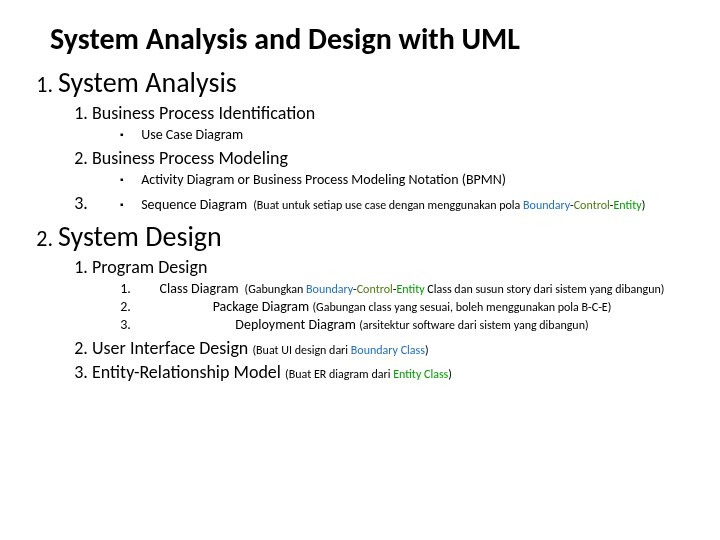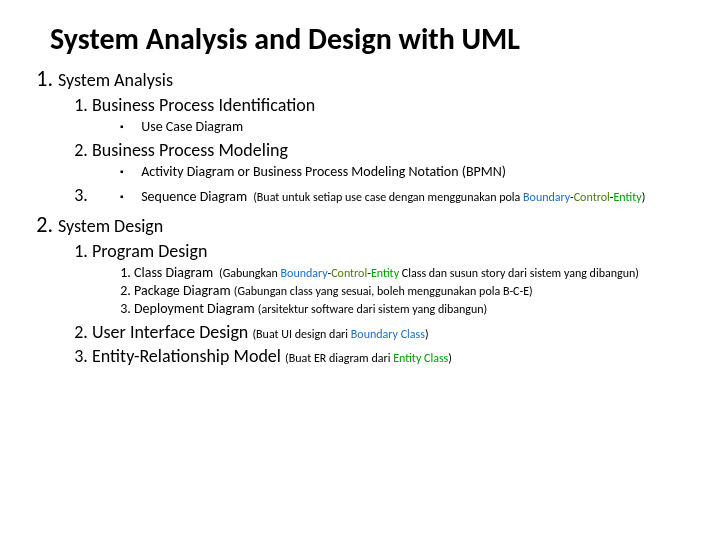--- a/index.html
+++ b/index.html
@@ -24,7 +24,7 @@
     font-size: 22px;
   }
   .top-ol > li { margin-bottom: 6px; }
-  .top-li-label { font-size: 18px; }
+  .top-li-label { font-size: 28px; }
   .mid-ol {
     list-style: decimal;
     margin: 2px 0 0 0;

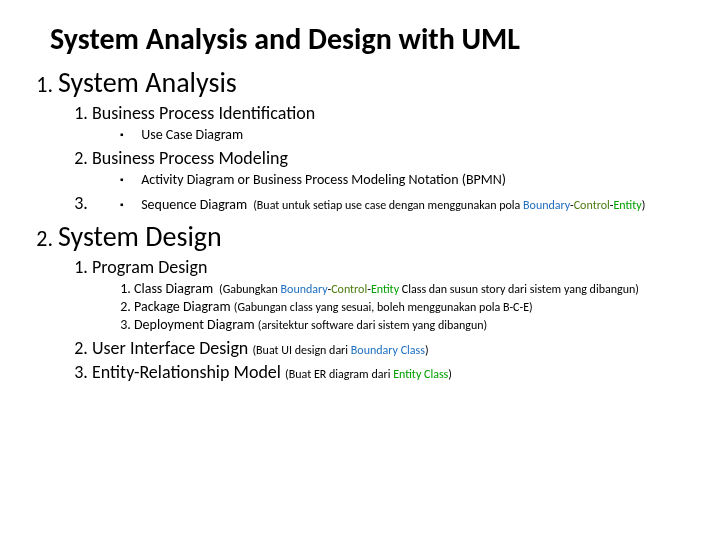--- a/index.html
+++ b/index.html
@@ -51,7 +51,7 @@
     padding-left: 42px;
     font-size: 14px;
   }
-  .sub-ol > li { margin-bottom: 1px; }
+  .sub-ol > li { margin-bottom: 1px; text-align: center; }
   .bold { font-weight: 400; }
   .paren { font-size: 12px; font-weight: 400; }
   .c-boundary { color: #1f6fbf; }

